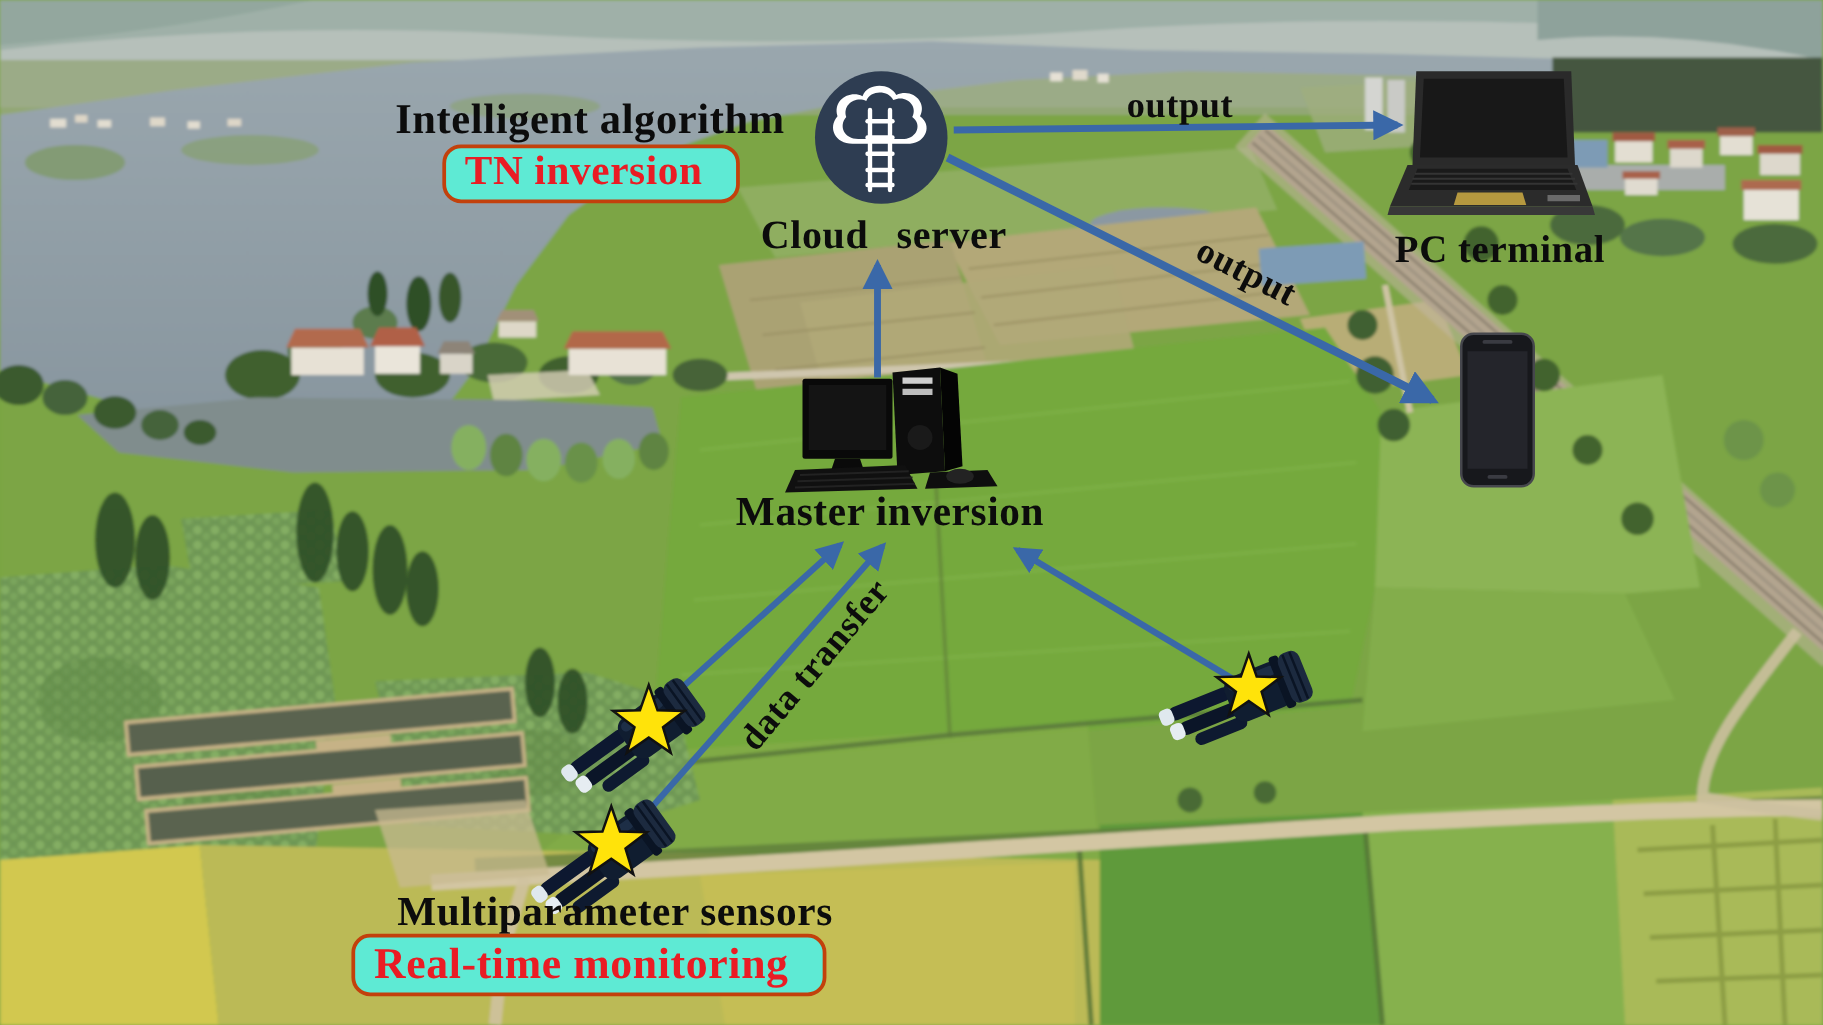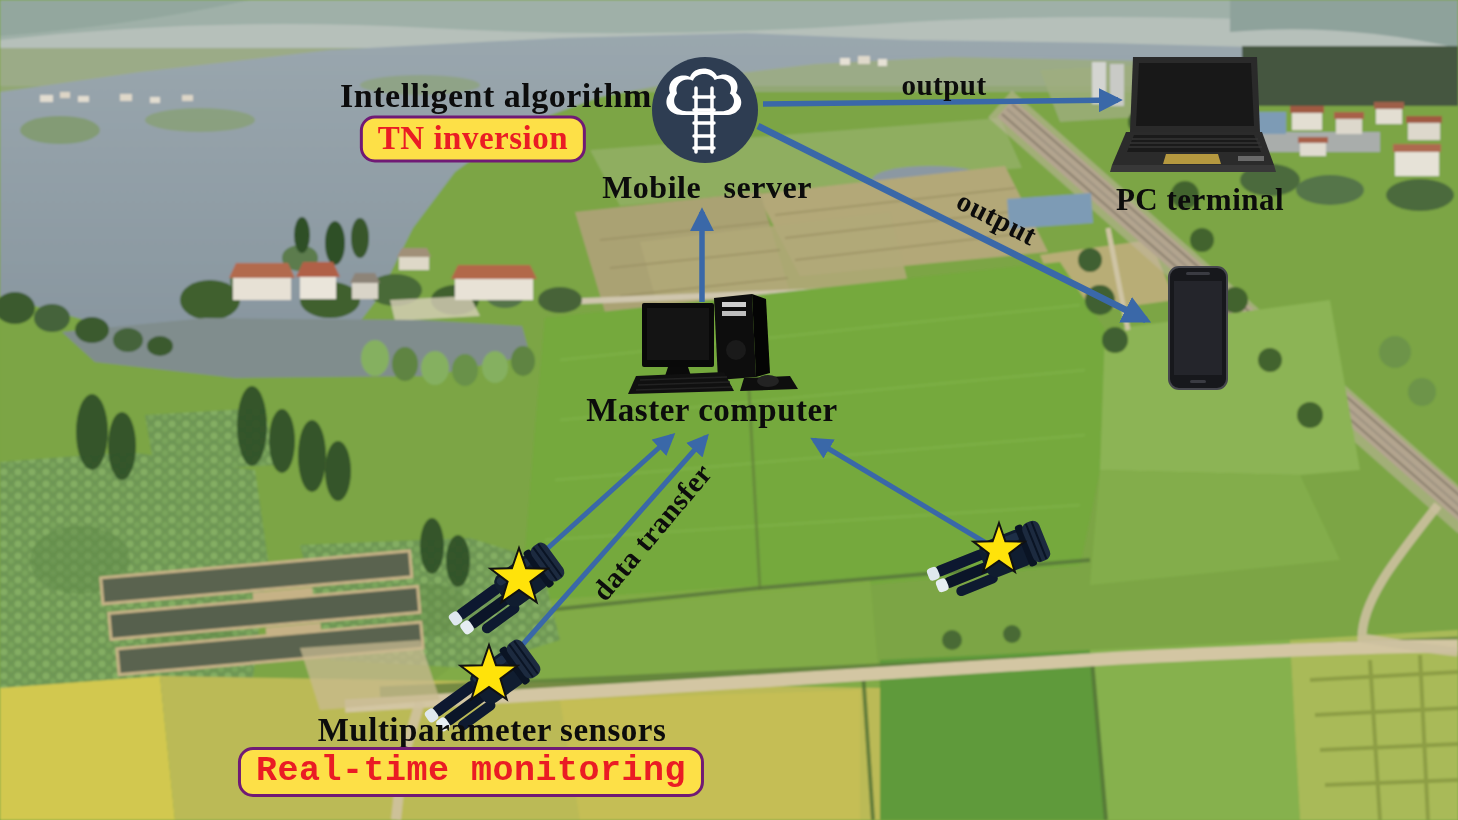--- a/index.html
+++ b/index.html
@@ -21,7 +21,7 @@
   .badge .lbl-in{font-weight:700;color:#ea1c24;white-space:nowrap;letter-spacing:.5px;}
   .rot-out{transform:translate(-50%,-50%) rotate(27deg);}
   .rot-dt{transform:translate(-50%,-50%) rotate(-50deg);}
-  .f34{font-size:34px;margin-left:24px;} .f33{font-size:33px;} .f32{font-size:32px;}
+  .f34{font-size:34px;} .f33{font-size:33px;} .f32{font-size:32px;}
   .f31{font-size:31px;} .f29{font-size:29px;} .f35{font-size:35px;font-family:Liberation Mono, monospace;}
   .ws{word-spacing:14px;}
 </style>

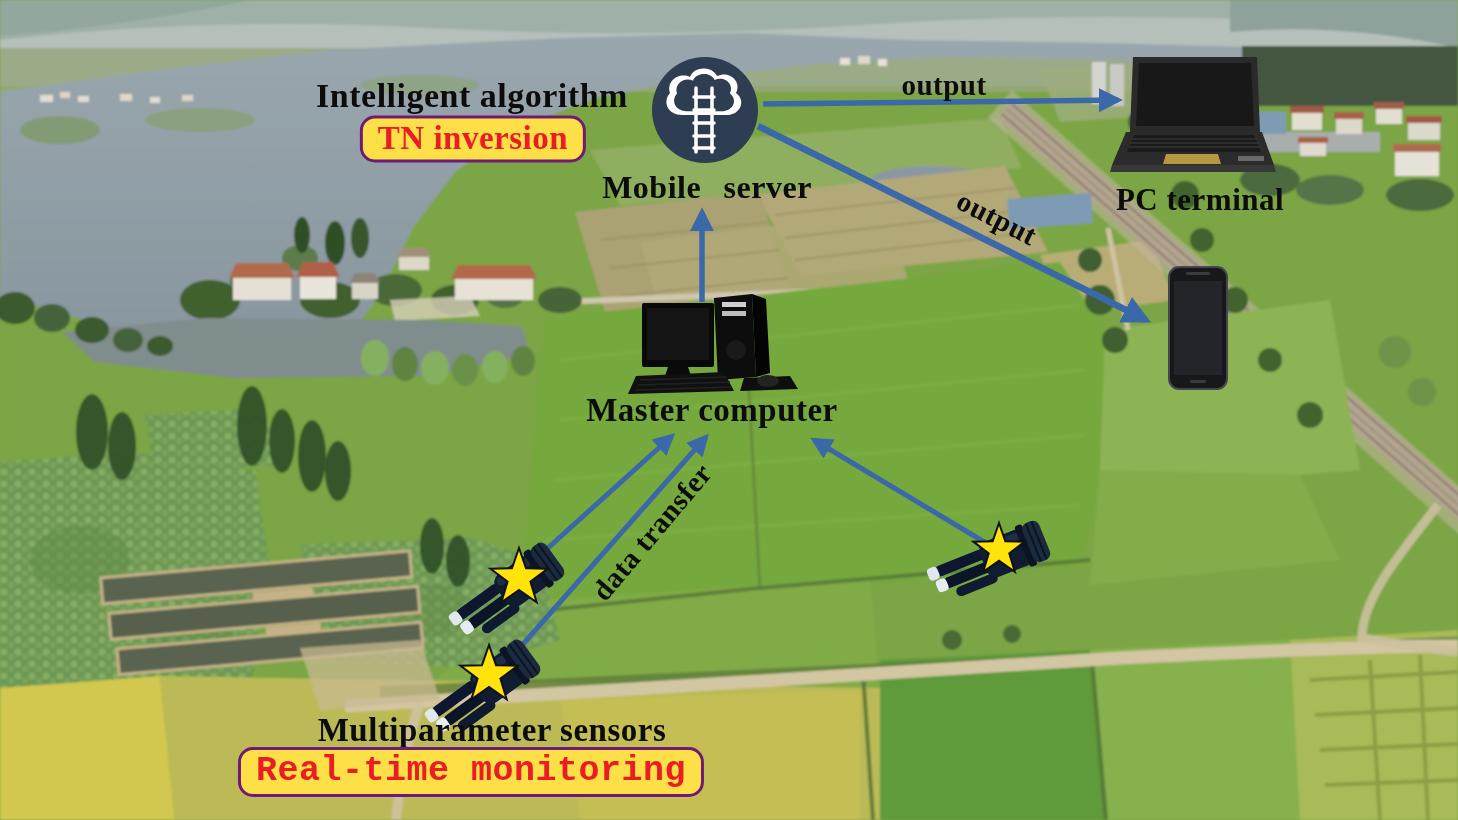--- a/index.html
+++ b/index.html
@@ -15,8 +15,8 @@
   }
   .badge{
     position:absolute;transform:translate(-50%,-50%);z-index:6;
-    background:#fde047;border:3px solid #701a75;border-radius:15px;
-    padding:1px 15px 3px 15px;white-space:nowrap;
+    background:#5eead4;border:3px solid #c2410c;border-radius:15px;
+    padding:1px 27px 3px 15px;white-space:nowrap;
   }
   .badge .lbl-in{font-weight:700;color:#ea1c24;white-space:nowrap;letter-spacing:.5px;}
   .rot-out{transform:translate(-50%,-50%) rotate(27deg);}

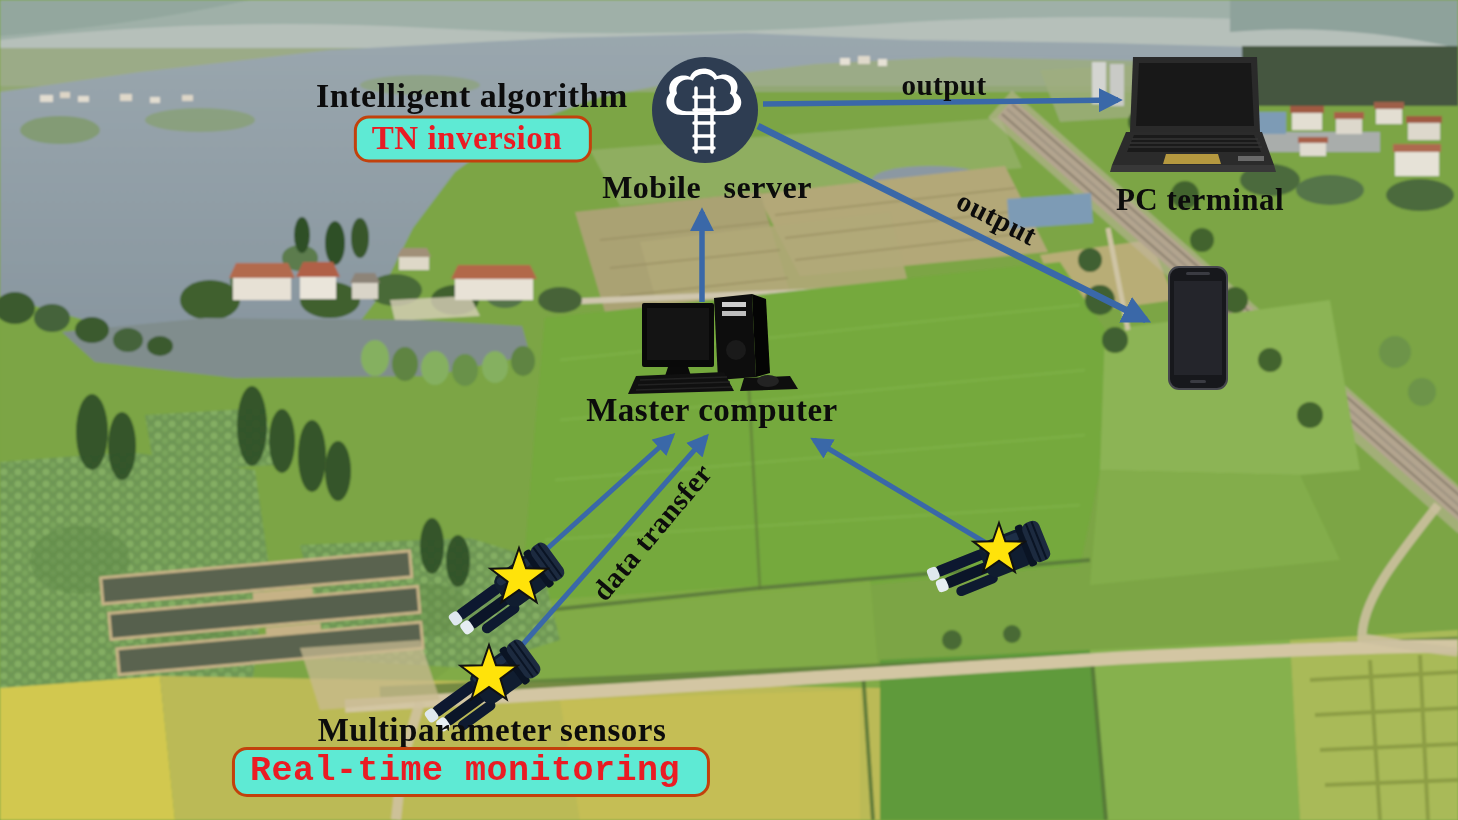--- a/index.html
+++ b/index.html
@@ -369,7 +369,7 @@
     <span class="lbl-in f33">TN inversion</span>
   </div>
 
-  <div class="lbl f32 ws" style="left:707px; top:188px;">Mobile server</div>
+  <div class="lbl f32 ws" style="left:707px; top:188px;">Cloud server</div>
 
   <div class="lbl f29" style="left:944px; top:85px;">output</div>
 

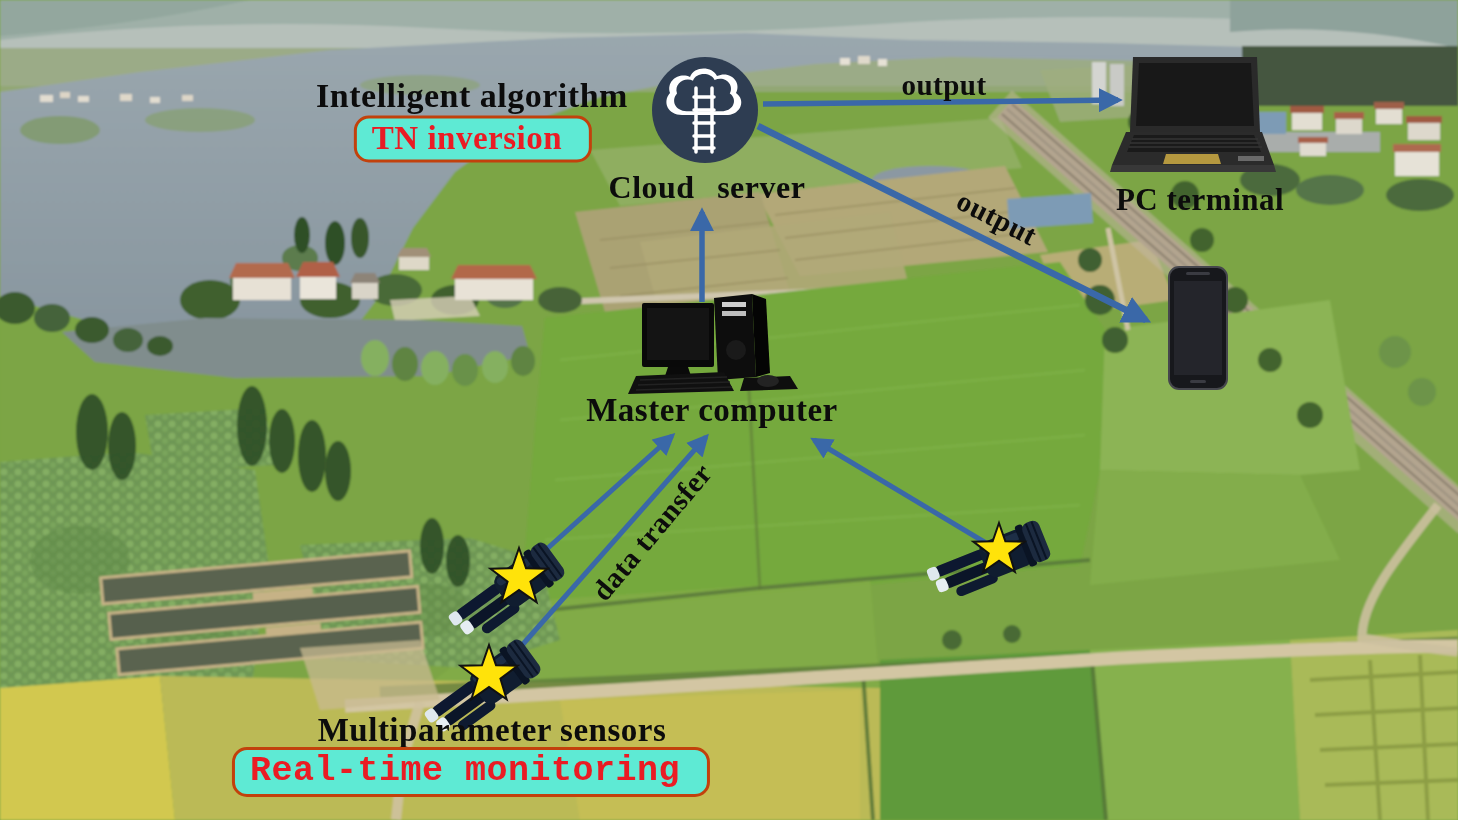--- a/index.html
+++ b/index.html
@@ -378,7 +378,7 @@
   <div class="lbl f31" style="left:1200px; top:200px;text-align:center;">PC terminal</div>
 
 
-  <div class="lbl f33" style="left:712px; top:410px;">Master computer</div>
+  <div class="lbl f33" style="left:712px; top:410px;">Master inversion</div>
 
   <div class="lbl f29 rot-dt" style="left:652px; top:532px;">data transfer</div>
 

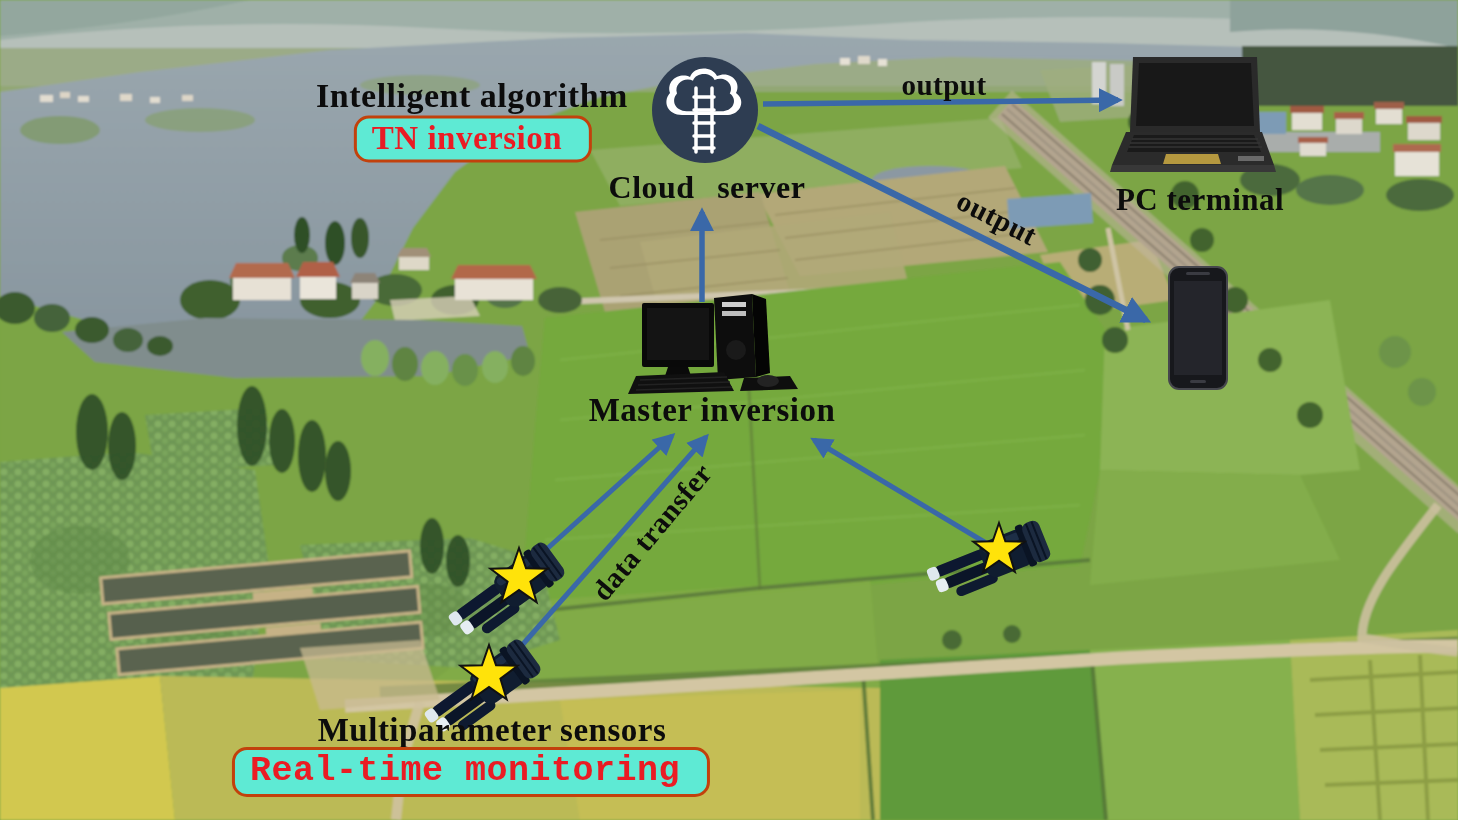--- a/index.html
+++ b/index.html
@@ -22,7 +22,7 @@
   .rot-out{transform:translate(-50%,-50%) rotate(27deg);}
   .rot-dt{transform:translate(-50%,-50%) rotate(-50deg);}
   .f34{font-size:34px;} .f33{font-size:33px;} .f32{font-size:32px;}
-  .f31{font-size:31px;} .f29{font-size:29px;} .f35{font-size:35px;font-family:Liberation Mono, monospace;}
+  .f31{font-size:31px;} .f29{font-size:29px;} .f35{font-size:35px;}
   .ws{word-spacing:14px;}
 </style>
 </head>

